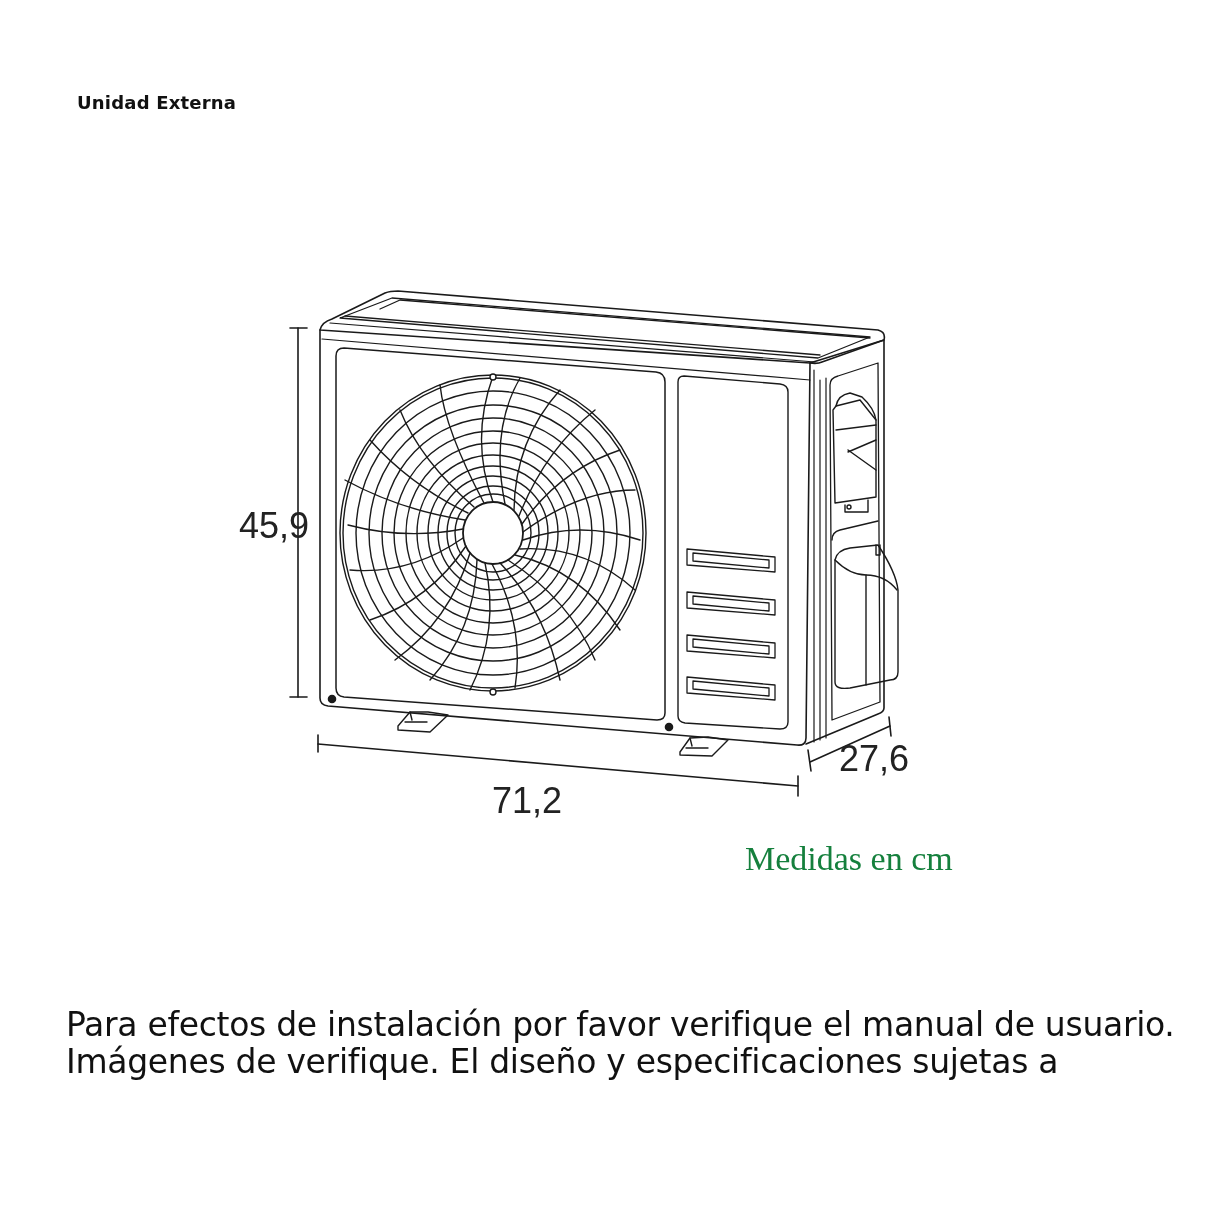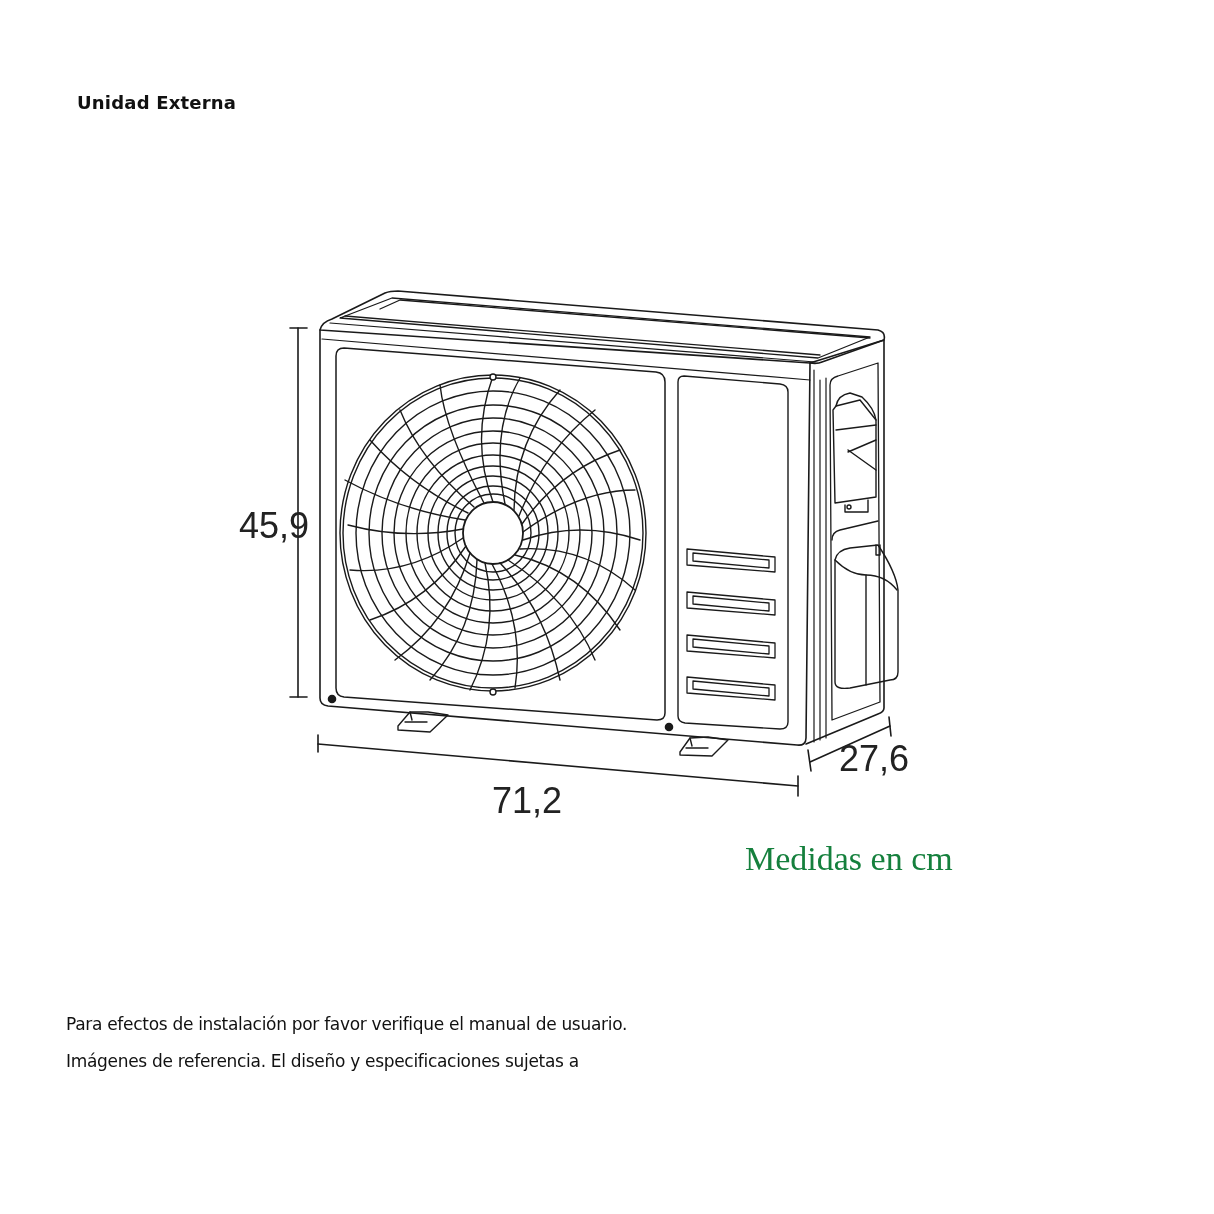--- a/index.html
+++ b/index.html
@@ -10,7 +10,7 @@
     .dim-w { left: 492px; top: 780px; }
     .dim-d { left: 839px; top: 738px; }
     .units { position: absolute; left: 745px; top: 840px; font-family: Liberation Serif, serif; font-size: 34px; color: #15803d; }
-    .disclaimer { position: absolute; left: 66px; top: 1006px; width: 1120px; font-family: "DejaVu Sans", sans-serif; font-size: 17px; line-height: 37px; color: #111; letter-spacing: -0.3px; }
+    .disclaimer { position: absolute; left: 66px; top: 1006px; width: 1120px; font-family: "DejaVu Sans", sans-serif; font-size: 33px; line-height: 37px; color: #111; letter-spacing: -0.3px; }
     .disclaimer div { white-space: nowrap; }
     svg.drawing { position: absolute; left: 0; top: 0; }
   </style>

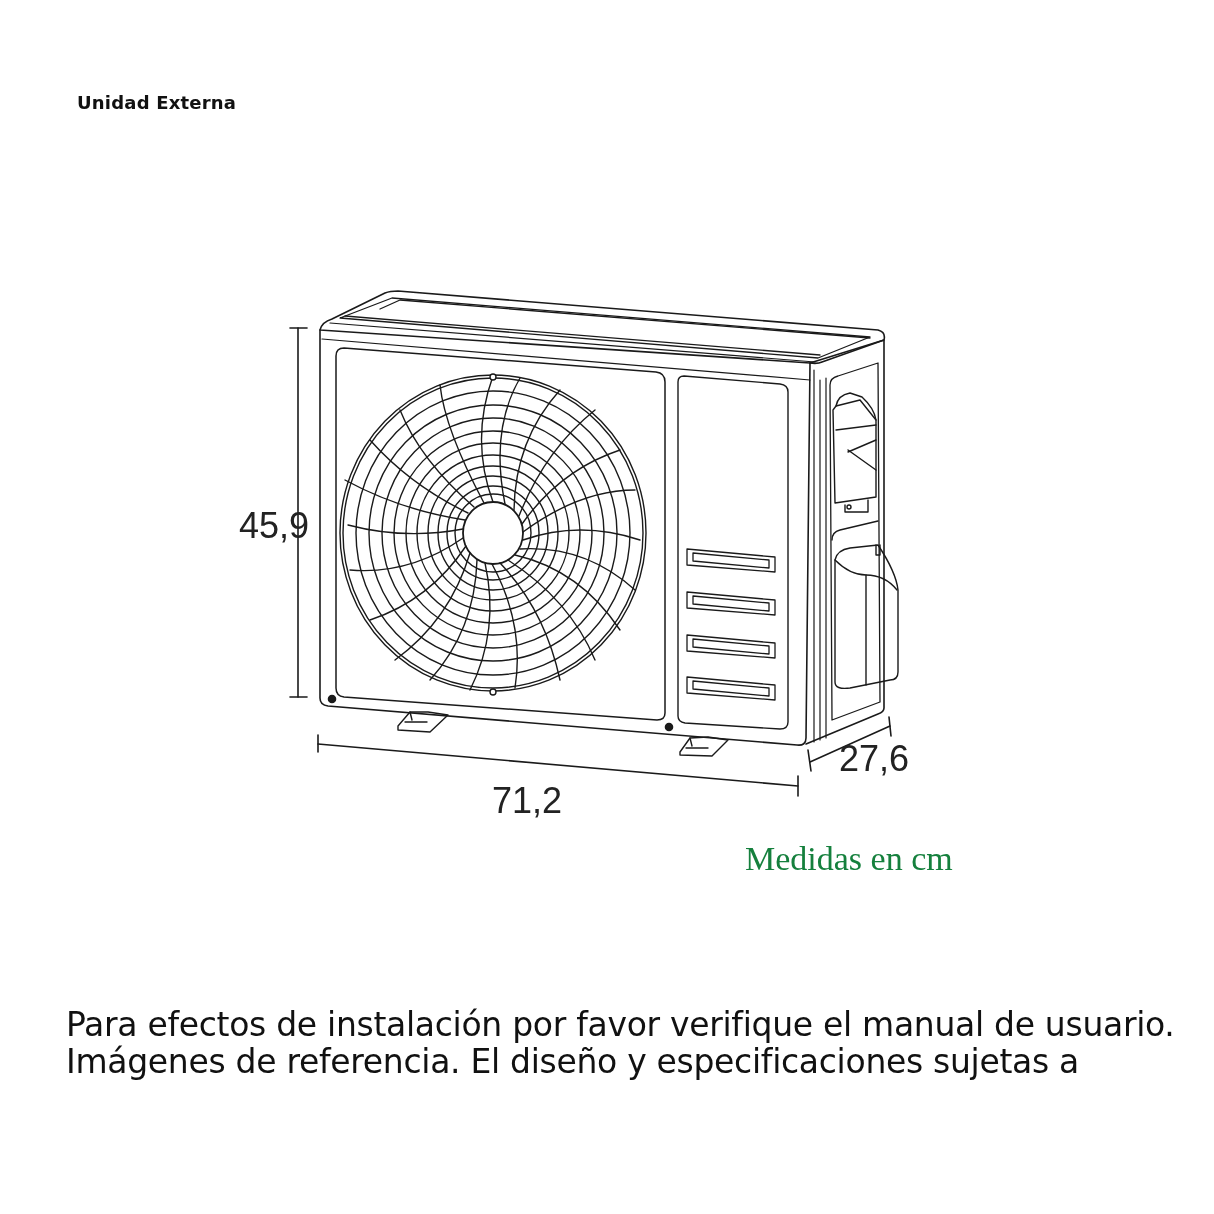--- a/index.html
+++ b/index.html
@@ -152,7 +152,7 @@
 
 <div class="disclaimer">
   <div>Para efectos de instalación por favor verifique el manual de usuario.</div>
-  <div>Imágenes de referencia. El diseño y especificaciones sujetas a</div>
+  <div>Imágenes de verifique. El diseño y especificaciones sujetas a</div>
 </div>
 
 </body></html>

